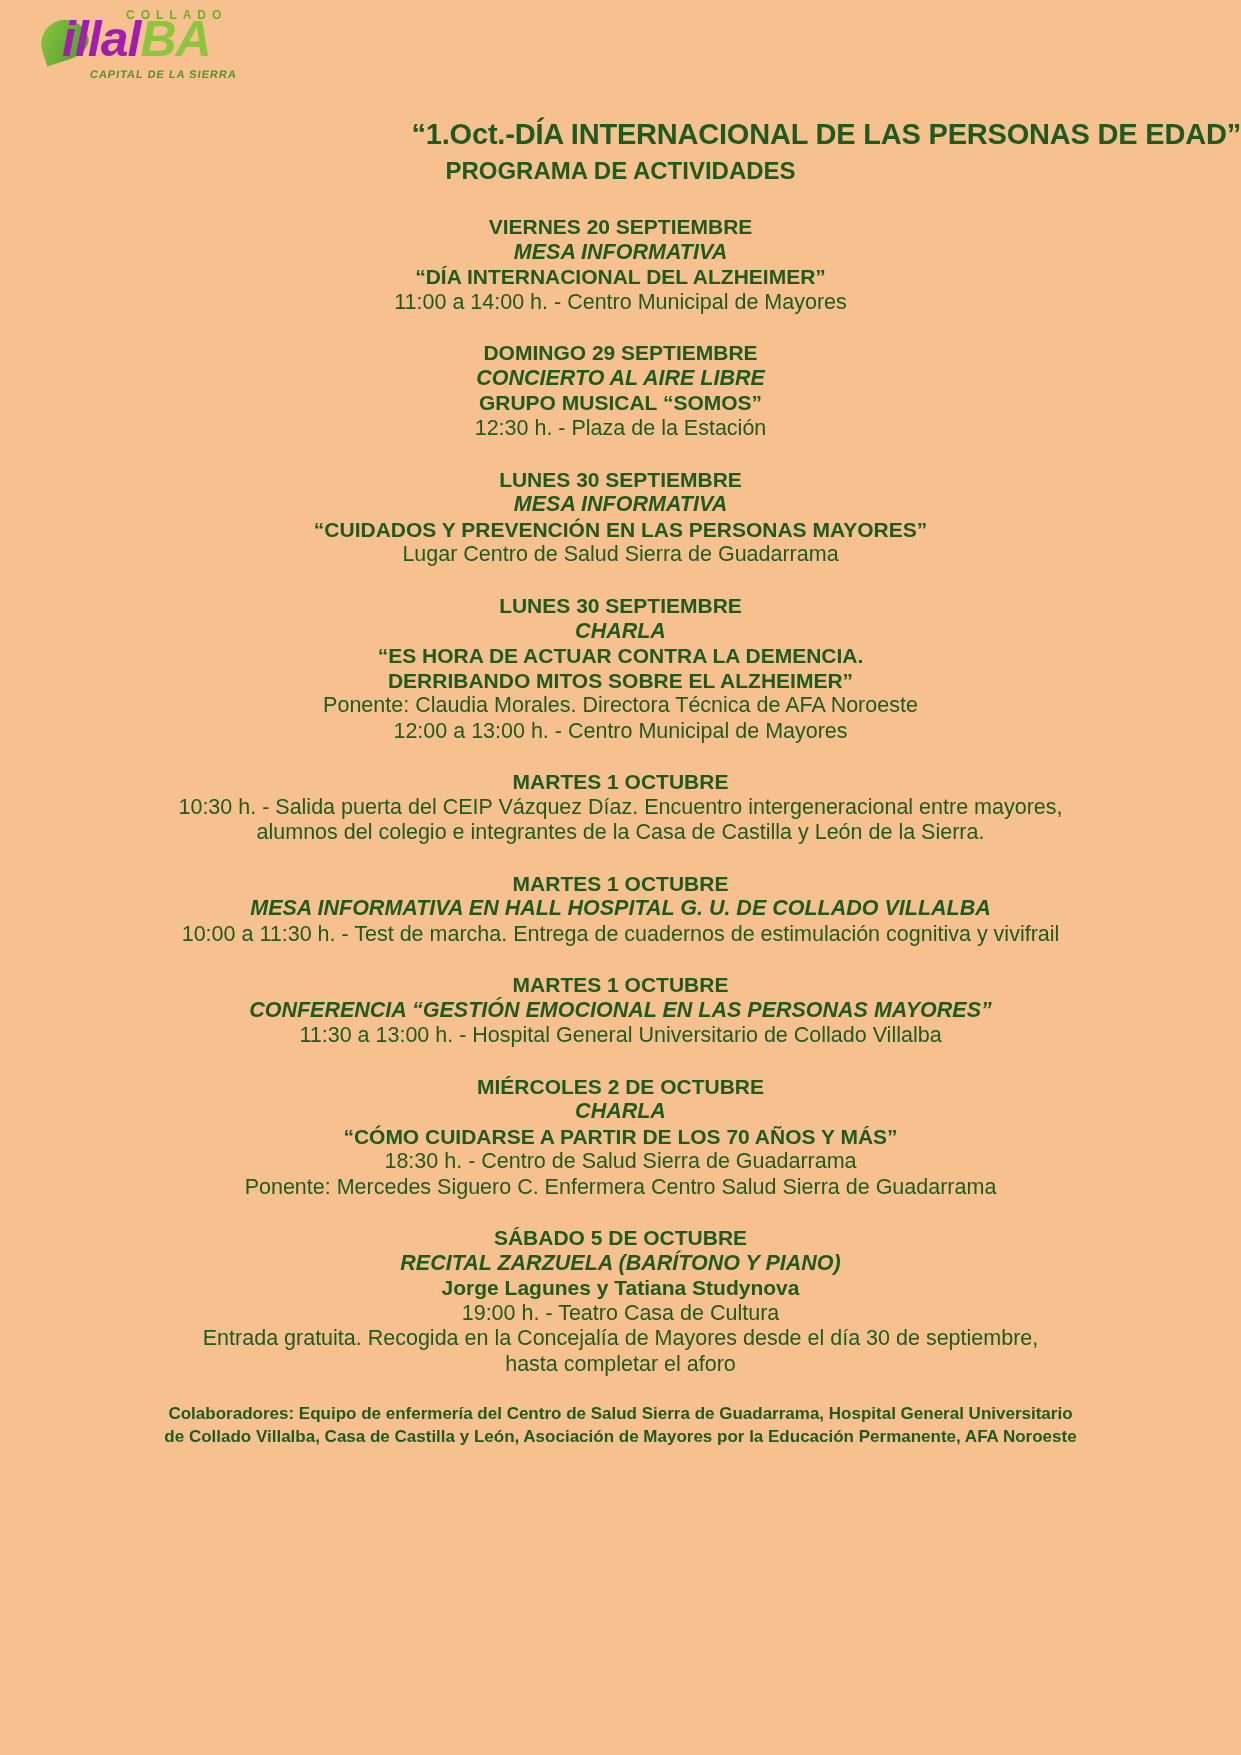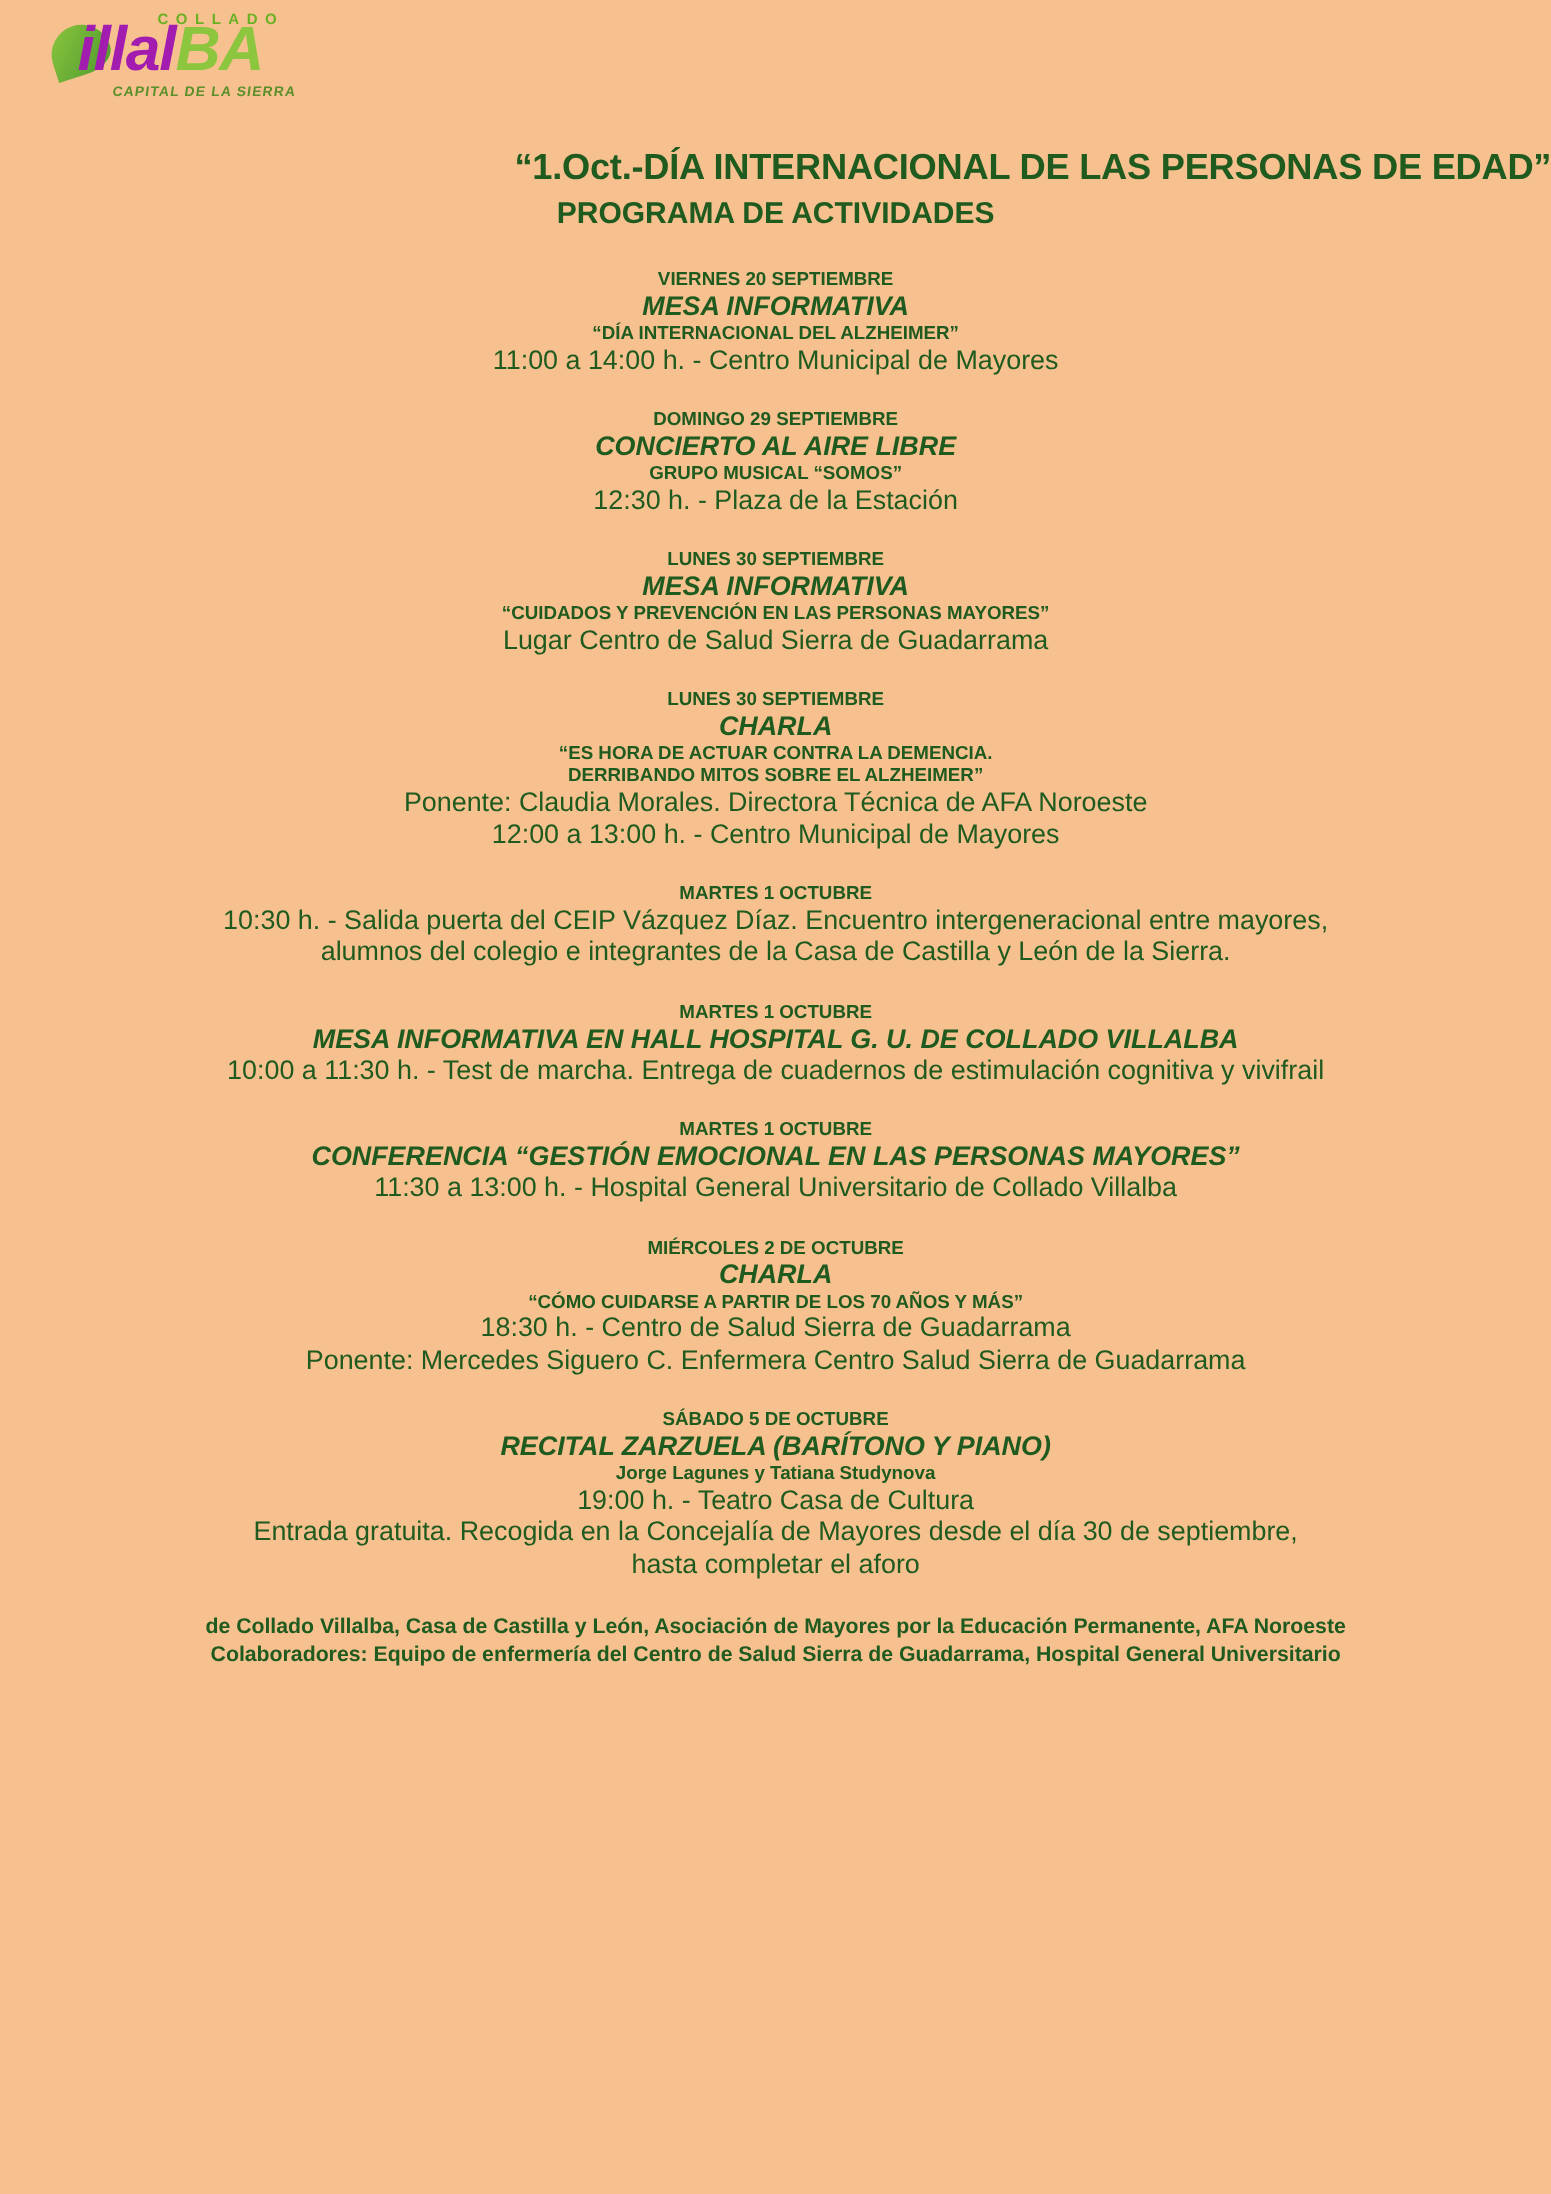--- a/index.html
+++ b/index.html
@@ -103,7 +103,7 @@
   }
   .l-bold {
     font-weight: bold;
-    font-size: 15px;
+    font-size: 21px;
   }
   .l-bolditalic {
     font-weight: bold;

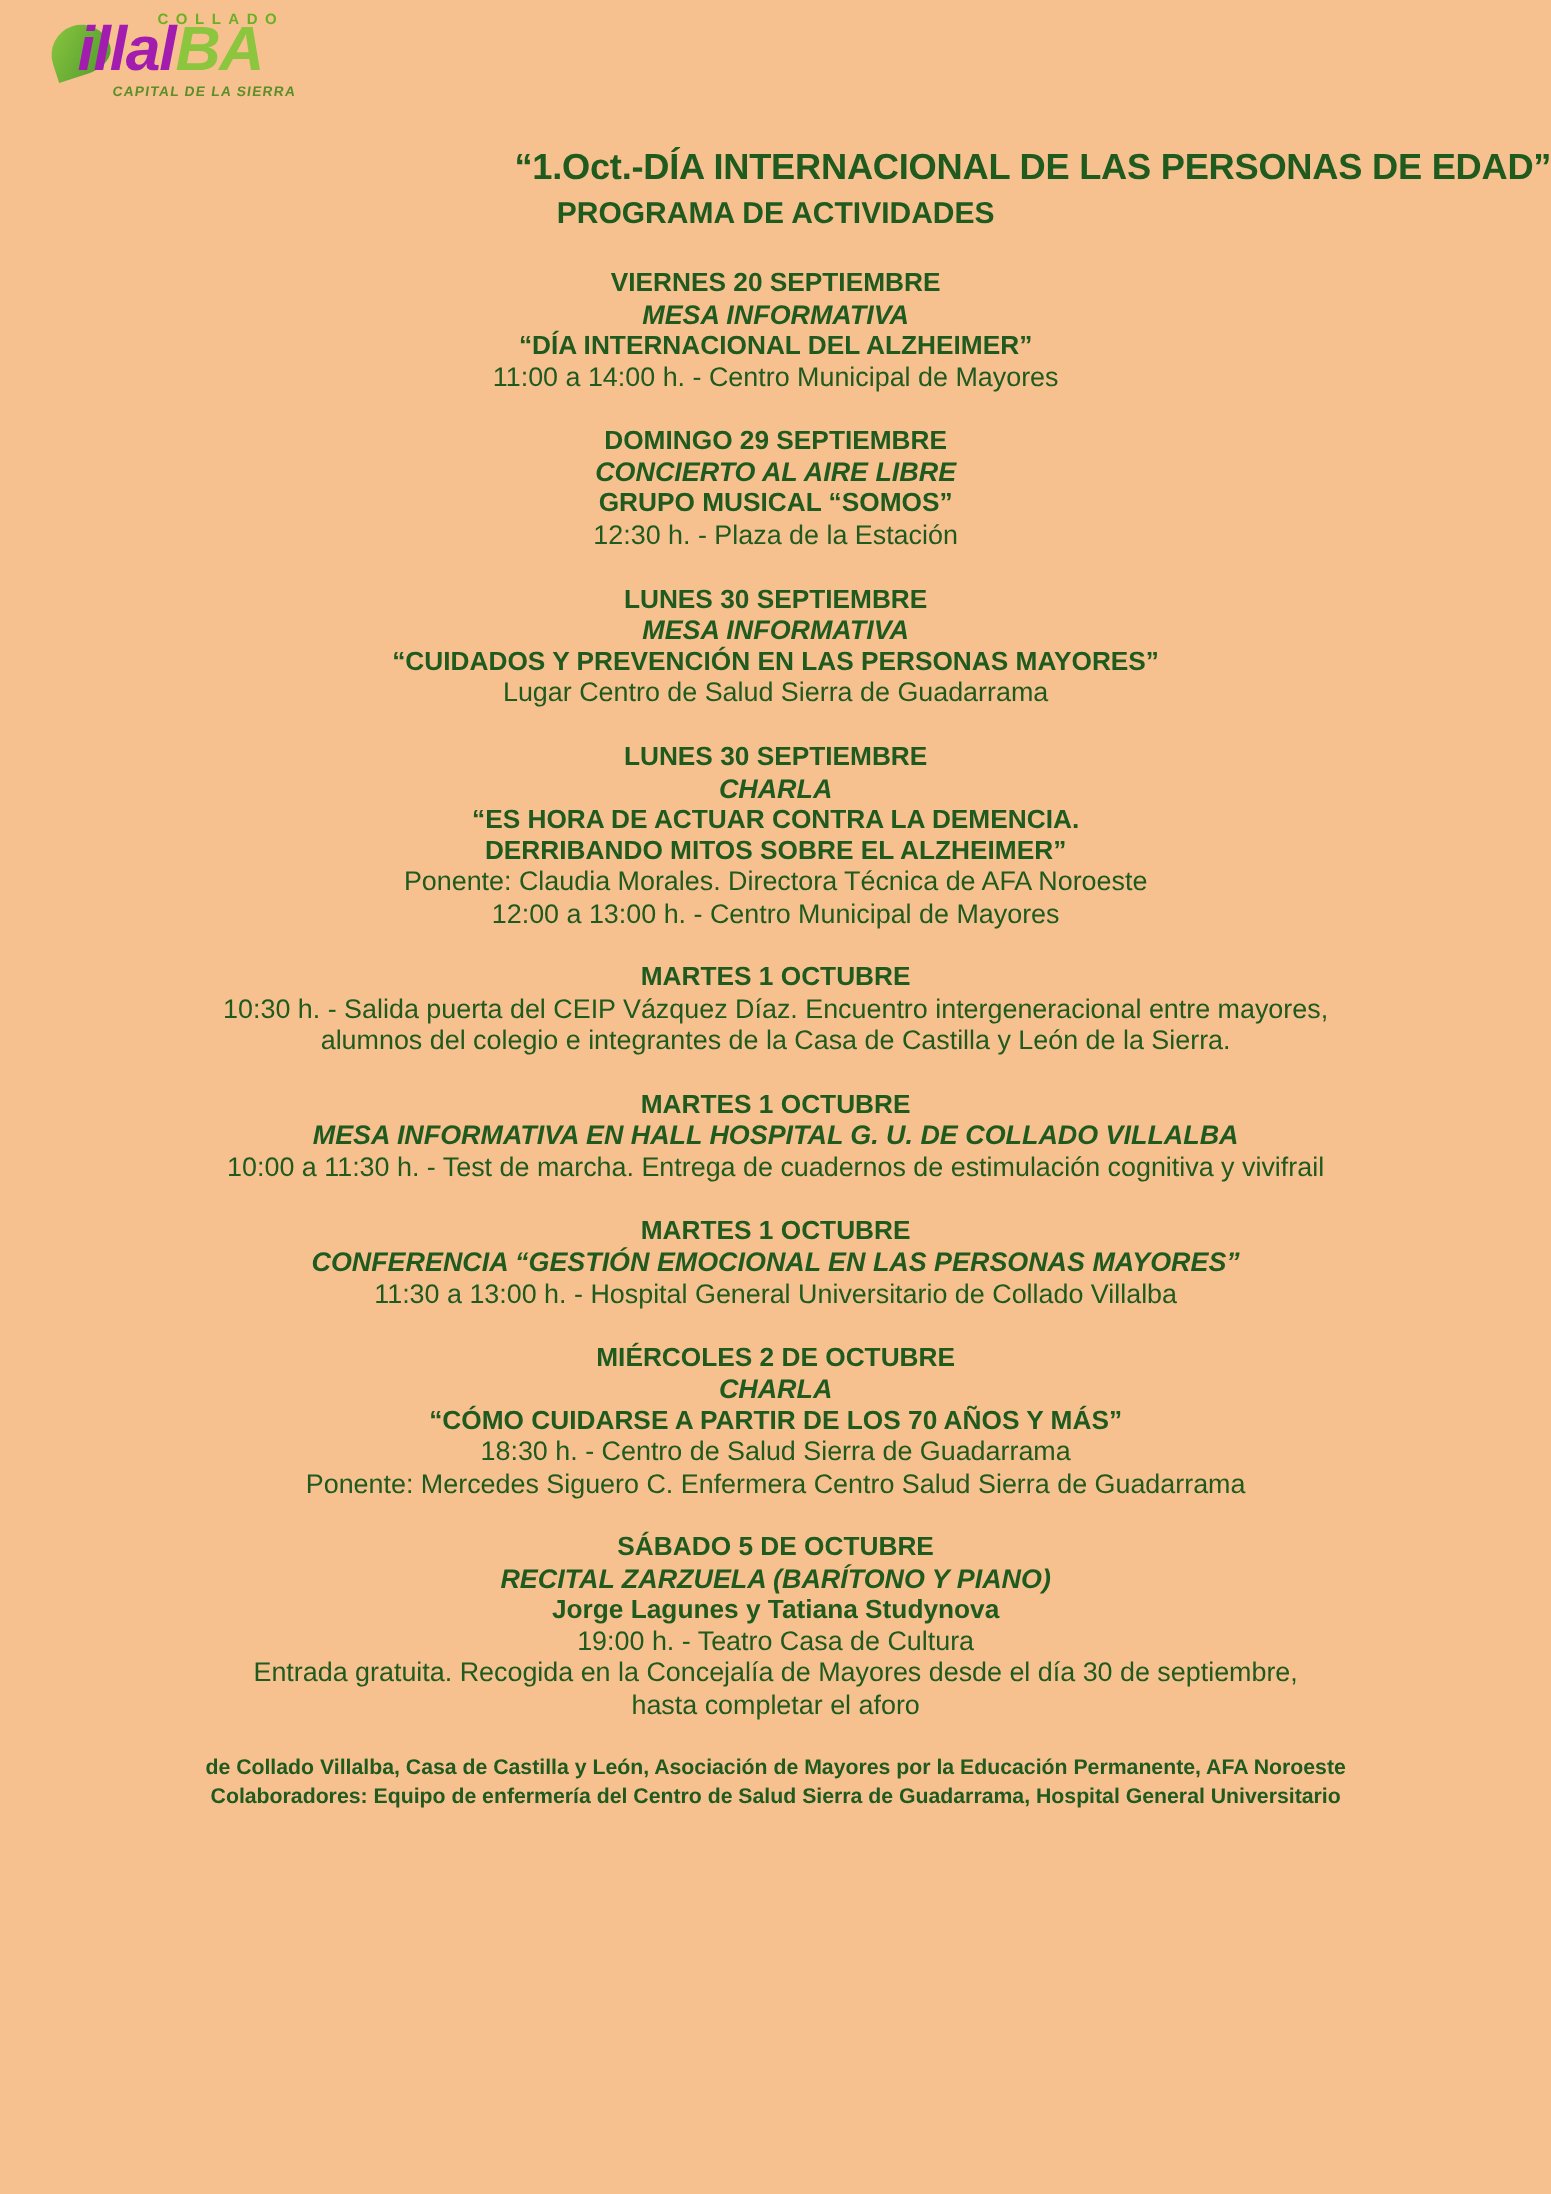--- a/index.html
+++ b/index.html
@@ -199,8 +199,8 @@
     </div>
 
   <div class="footer">
+    <div>Colaboradores: Equipo de enfermería del Centro de Salud Sierra de Guadarrama, Hospital General Universitario</div>
     <div>de Collado Villalba, Casa de Castilla y León, Asociación de Mayores por la Educación Permanente, AFA Noroeste</div>
-    <div>Colaboradores: Equipo de enfermería del Centro de Salud Sierra de Guadarrama, Hospital General Universitario</div>
   </div>
 
 </div>

